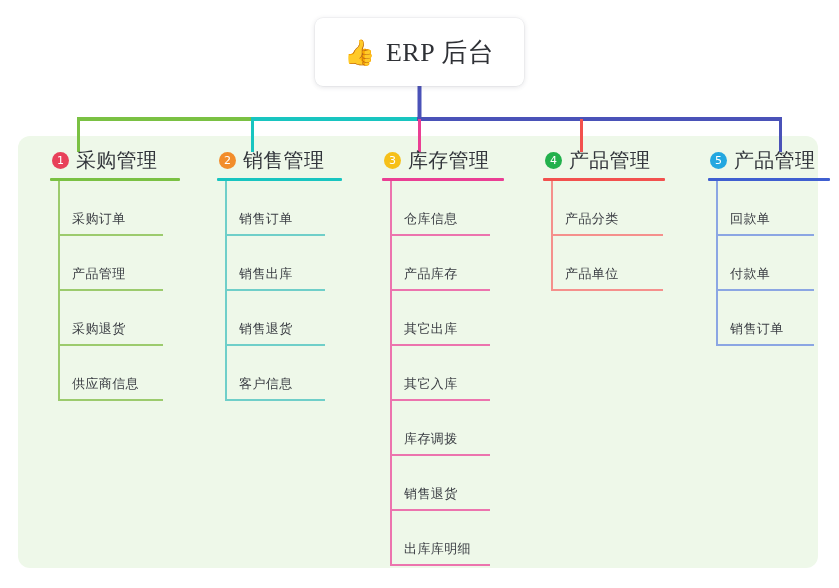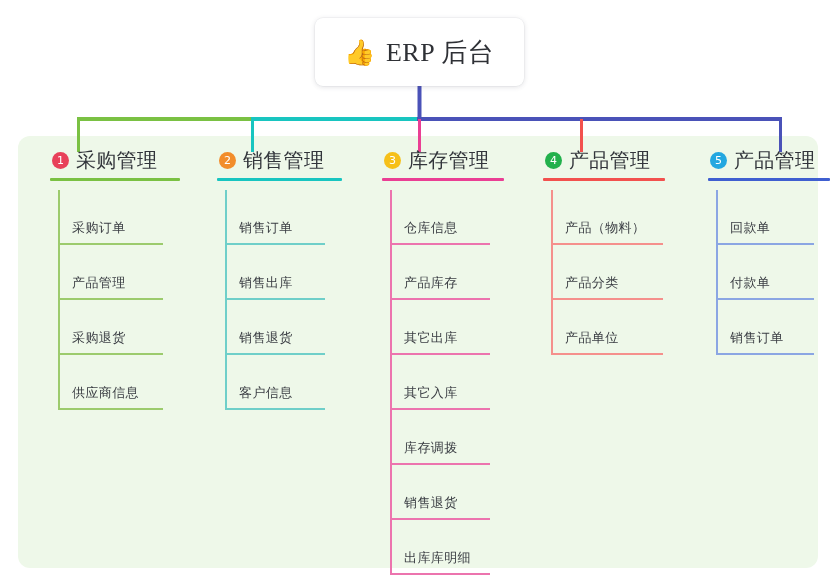--- a/index.html
+++ b/index.html
@@ -110,7 +110,7 @@
 
   .leaf-list {
     position: relative;
-    margin-top: 9px;
+    margin-top: 0;
   }
   .leaf-spine {
     position: absolute;

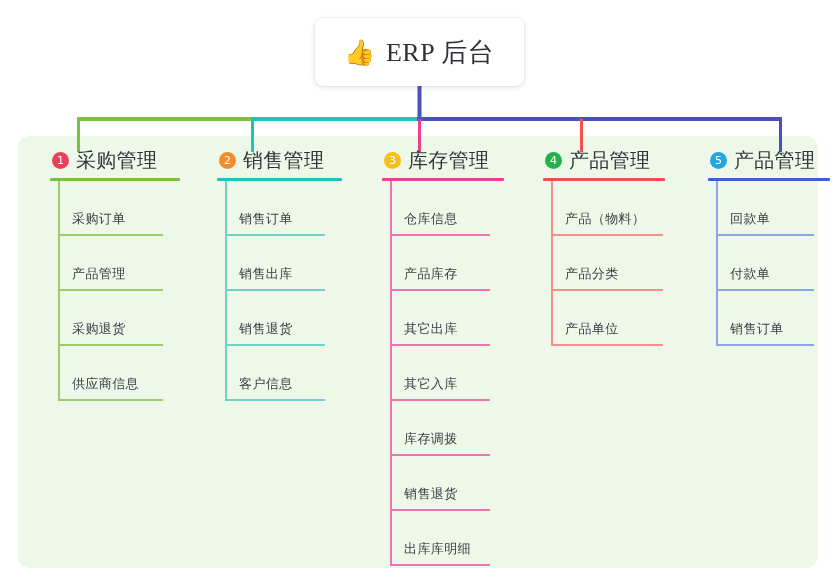--- a/index.html
+++ b/index.html
@@ -267,10 +267,6 @@
       <div class="leaf-list">
         <div class="leaf-spine" style="background: rgb(245, 144, 140);"></div>
         <div class="leaf">
-          <span class="leaf-label">产品（物料）</span>
-          <div class="leaf-underline" style="background: rgb(245, 144, 140); width: 112px;"></div>
-        </div>
-        <div class="leaf">
           <span class="leaf-label">产品分类</span>
           <div class="leaf-underline" style="background: rgb(245, 144, 140); width: 112px;"></div>
         </div>

